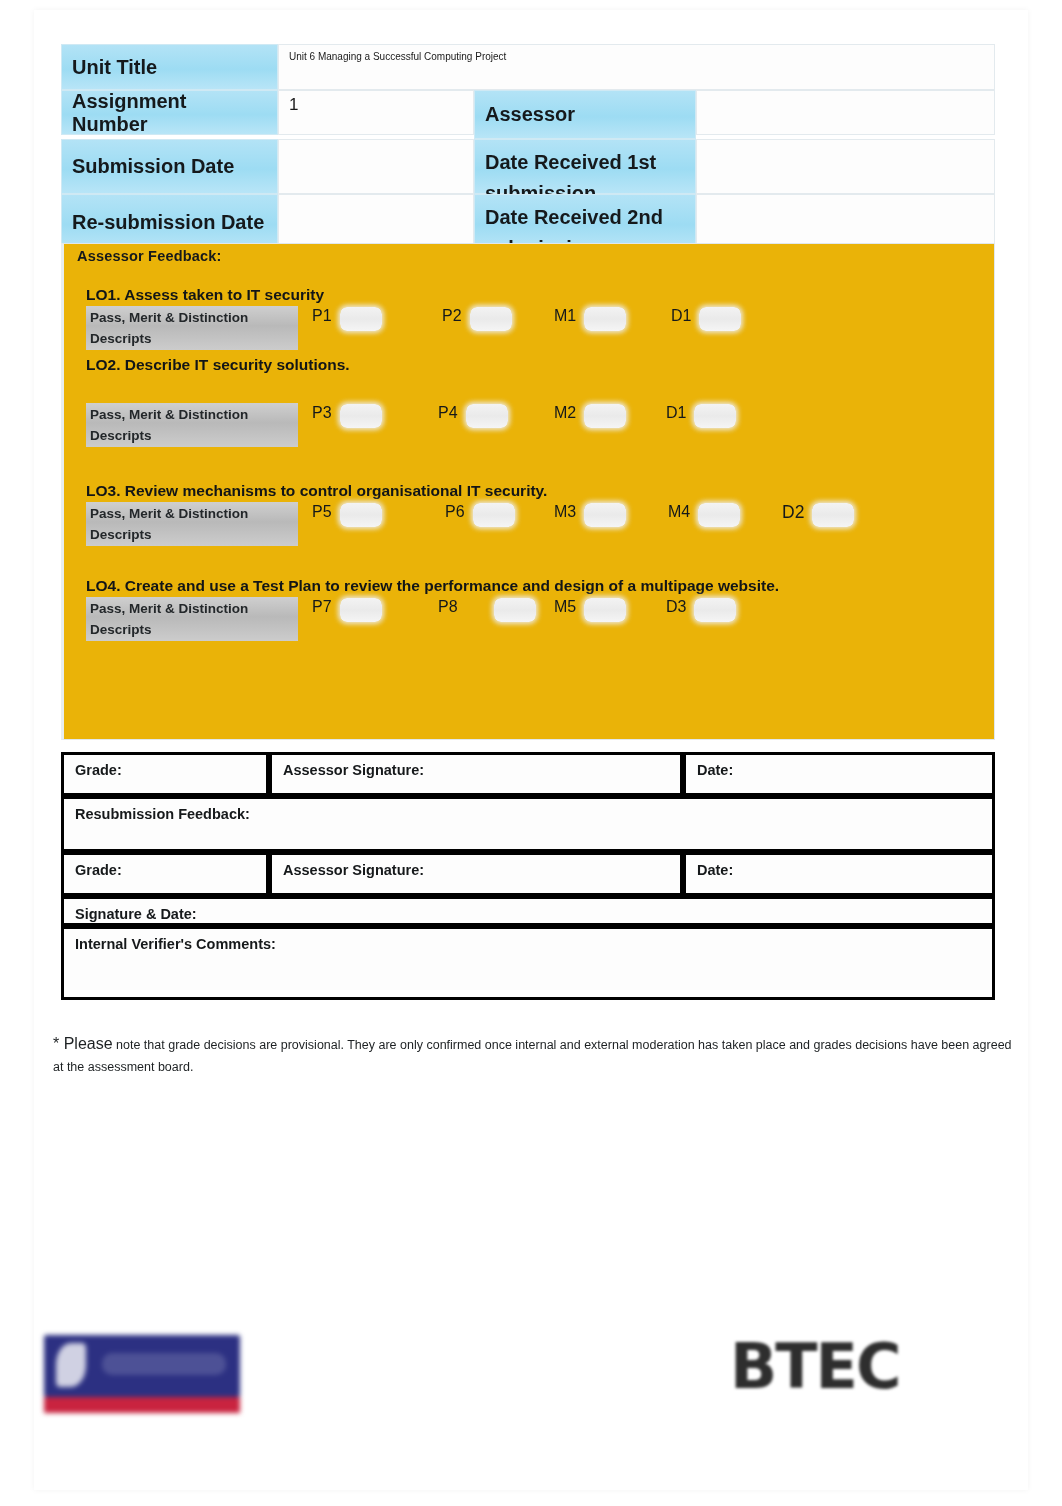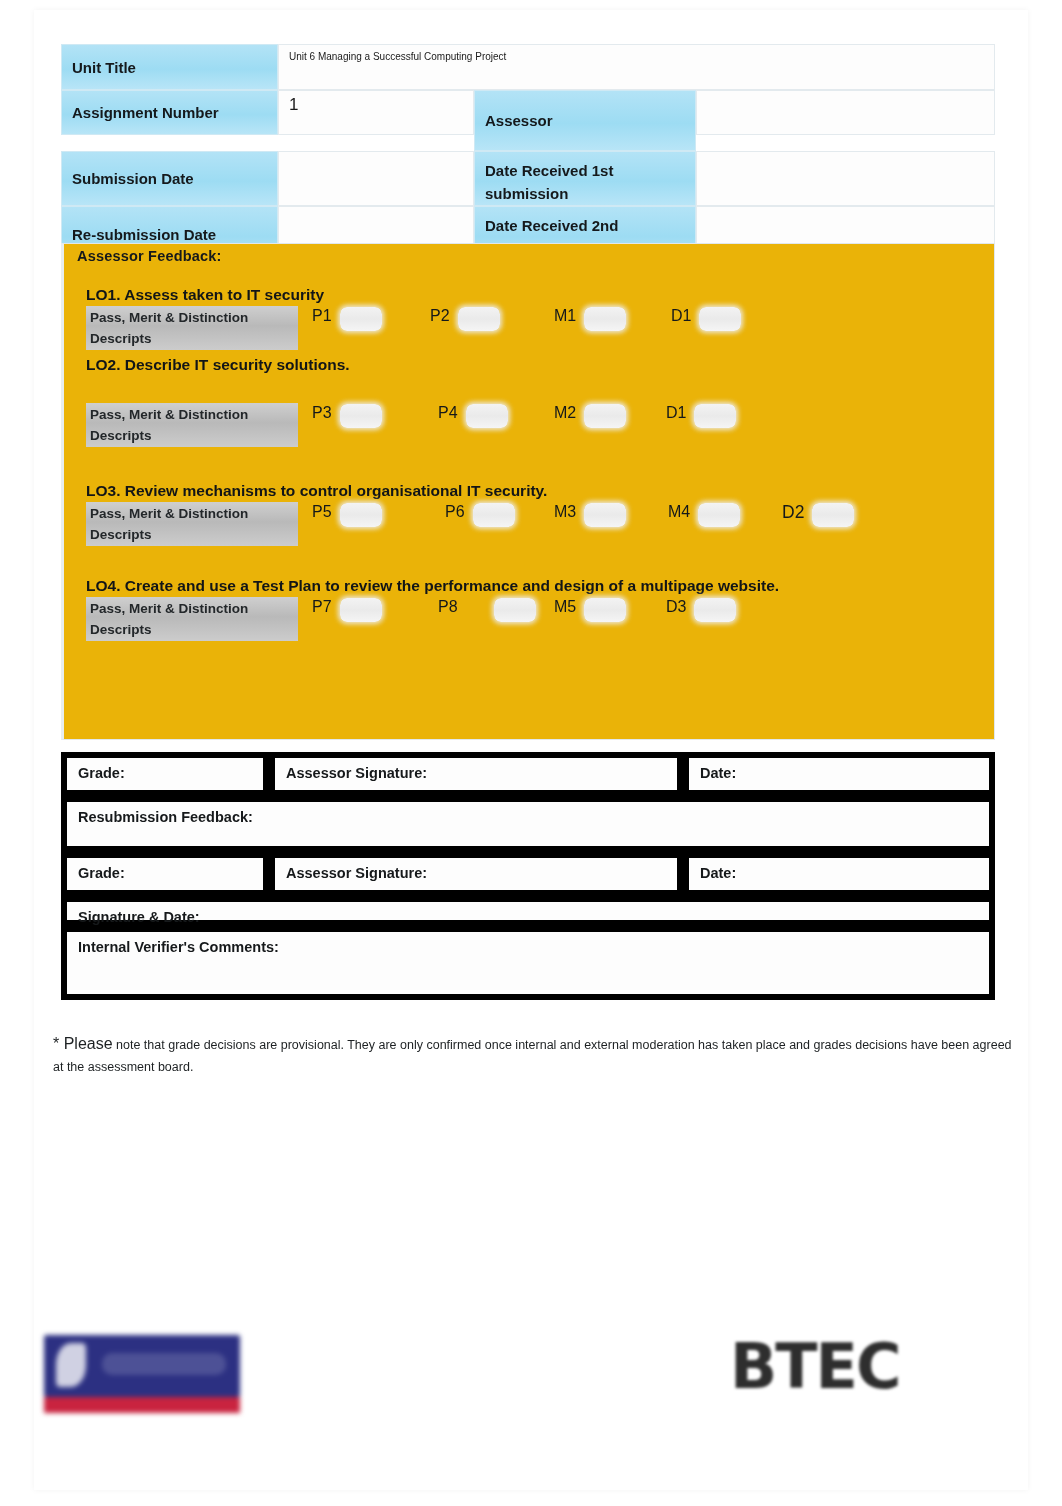--- a/index.html
+++ b/index.html
@@ -58,7 +58,7 @@
     background: linear-gradient(180deg,#b3e3f6 0%, #9ddcf3 55%, #b8e5f7 100%);
     border: 1px solid #cfe9f4;
     font-weight: bold;
-    font-size: 15px;
+    font-size: 20px;
     color: #15191c;
   }
   .cell.blue.stacked {

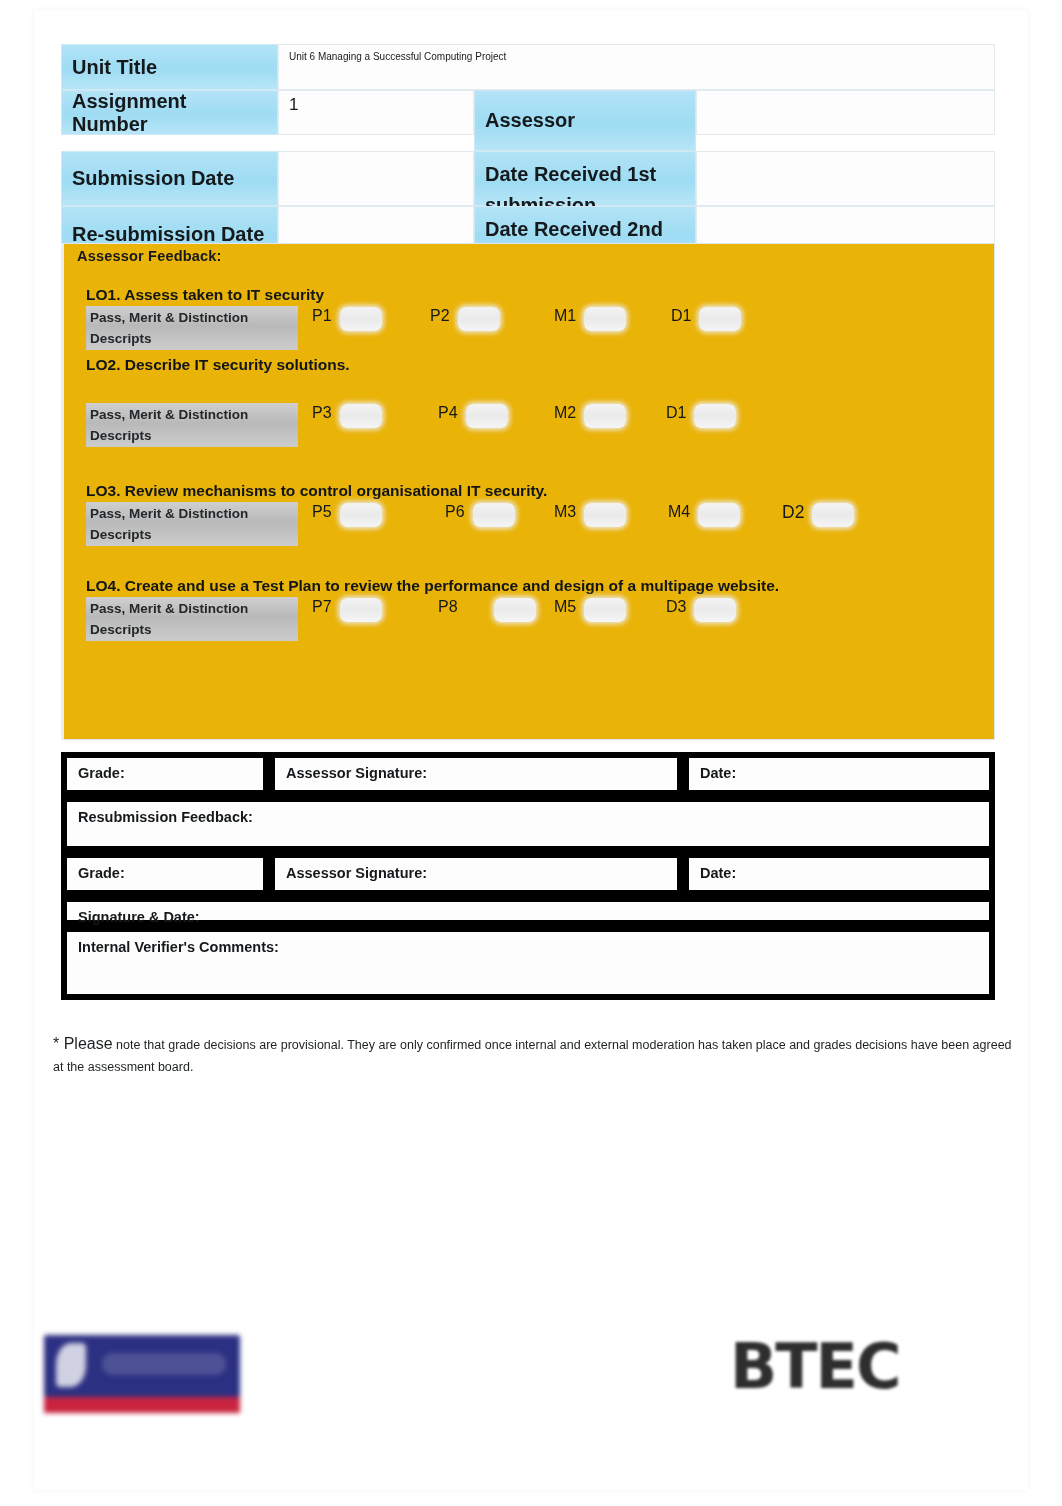--- a/index.html
+++ b/index.html
@@ -72,7 +72,7 @@
   .val-unit-title   { width: 717px; height: 46px; font-size: 10px; align-items: flex-start; padding-top: 6px;}
   .lbl-assign-no    { width: 217px; height: 45px; }
   .val-assign-no    { width: 196px; height: 45px; font-size: 17px; align-items: flex-start; padding-top: 4px;}
-  .lbl-assessor     { width: 222px; height: 61px; }
+  .lbl-assessor     { width: 222px; height: 49px; }
   .val-assessor     { width: 299px; height: 45px; }
 
   .lbl-sub-date     { width: 217px; height: 55px; }

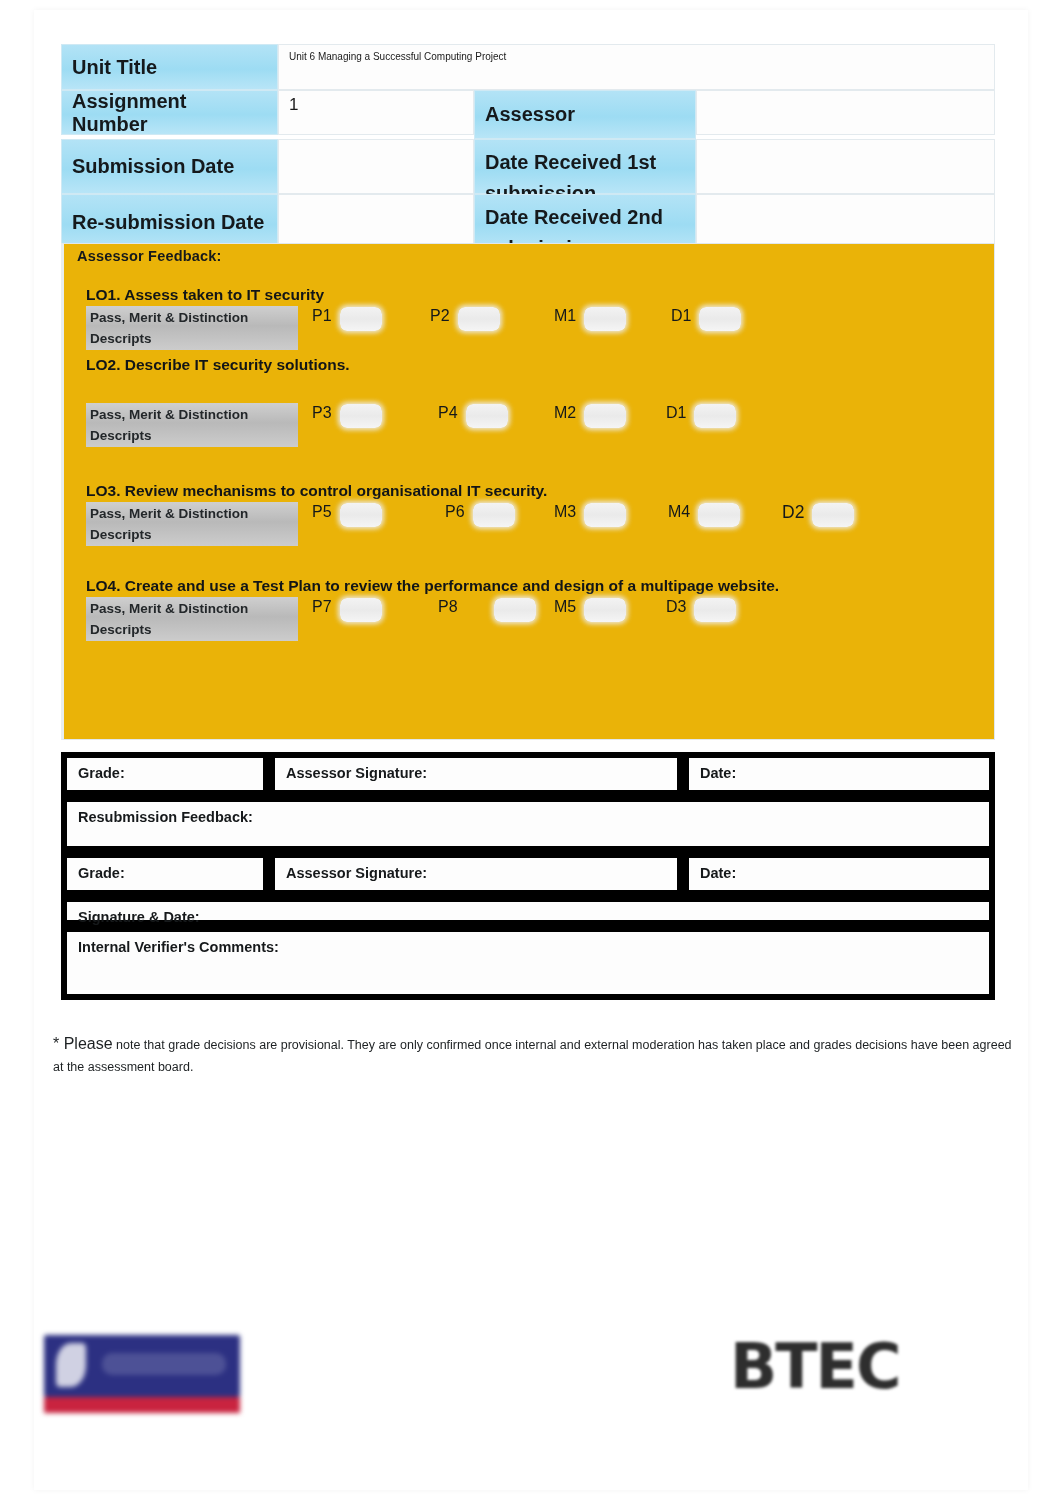--- a/index.html
+++ b/index.html
@@ -292,7 +292,7 @@
           <span class="code">P1</span>
           <span class="tick"></span>
         </div>
-        <div class="crit" style="left:344px;gap:8px;">
+        <div class="crit" style="left:356px;gap:8px;">
           <span class="code">P2</span>
           <span class="tick"></span>
         </div>

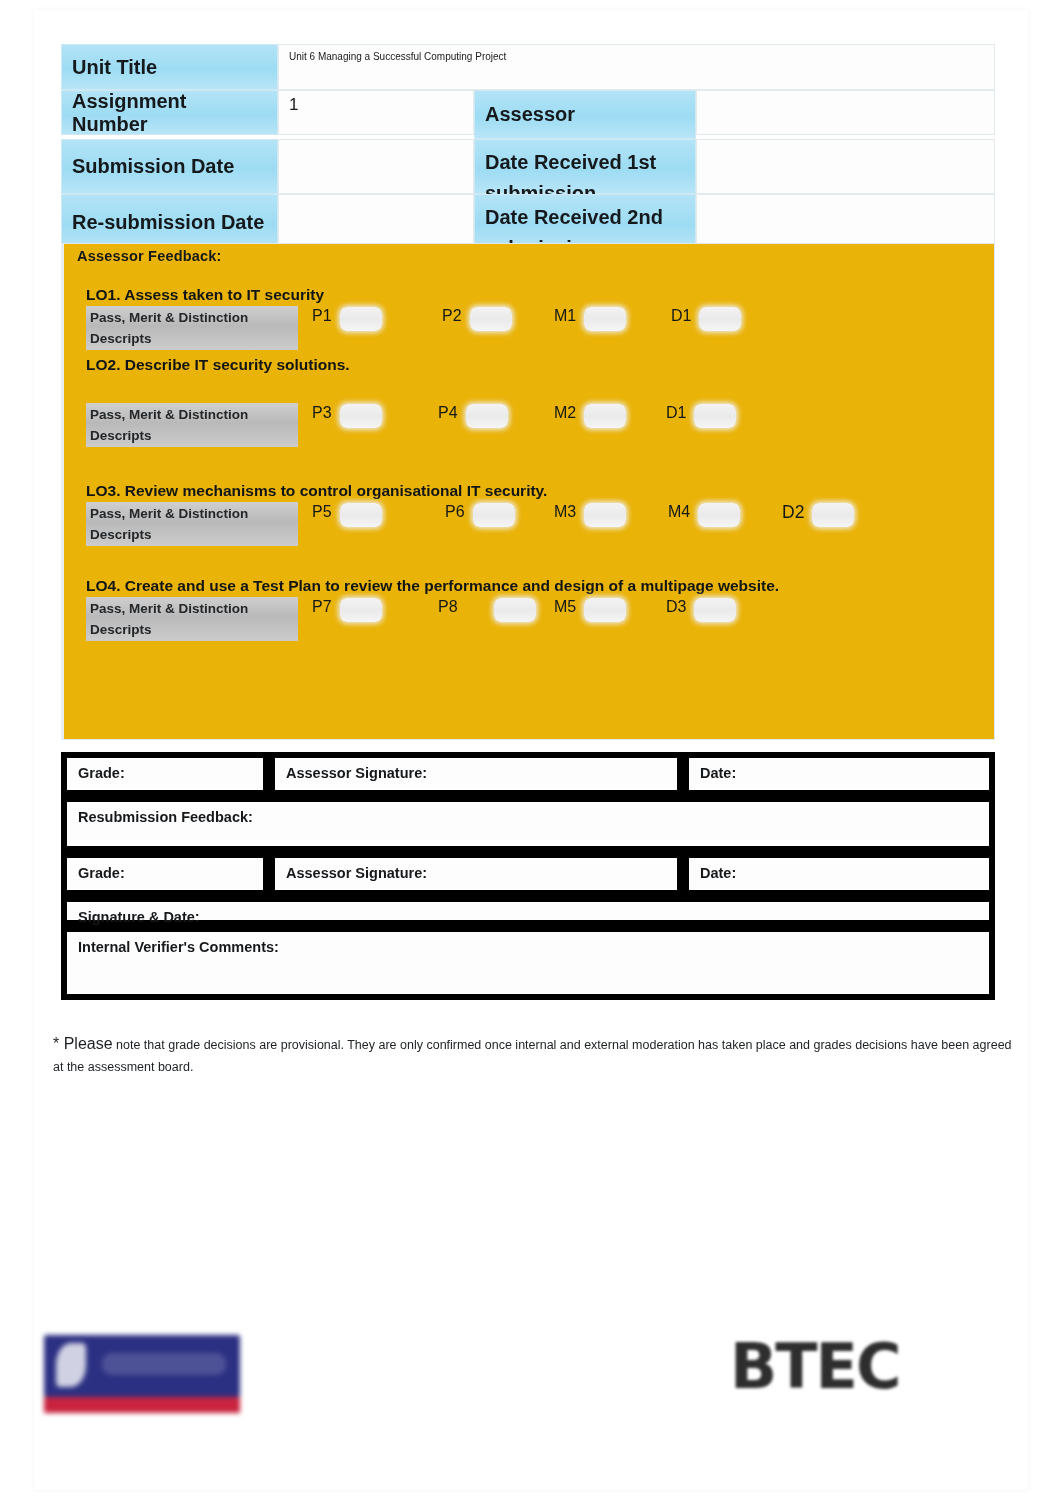--- a/index.html
+++ b/index.html
@@ -163,7 +163,7 @@
   .btm-row { display: flex; }
   .bcell {
     box-sizing: border-box;
-    border: 6px solid #000000;
+    border: 3px solid #000000;
     background: #fdfdfd;
     padding: 7px 11px;
     font-size: 14.5px;

